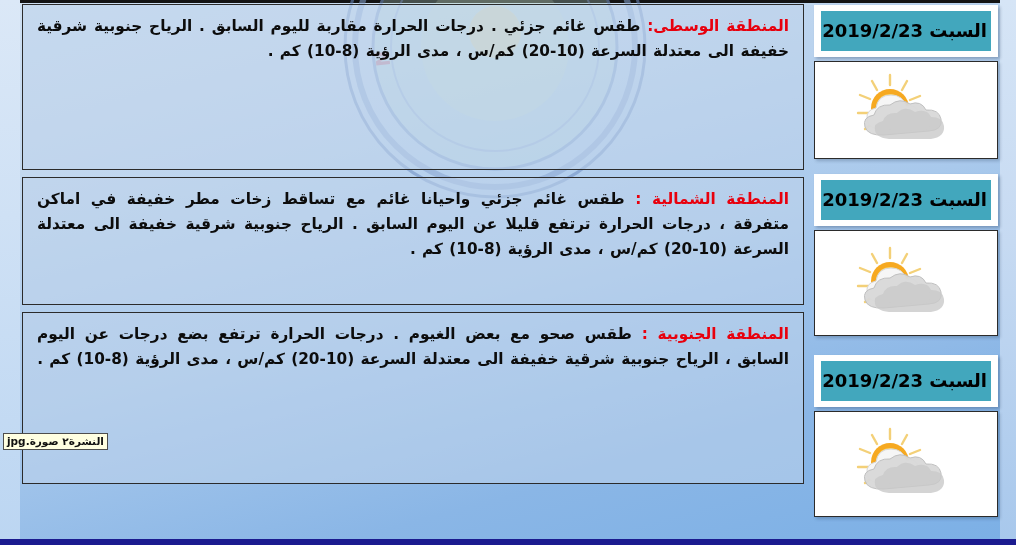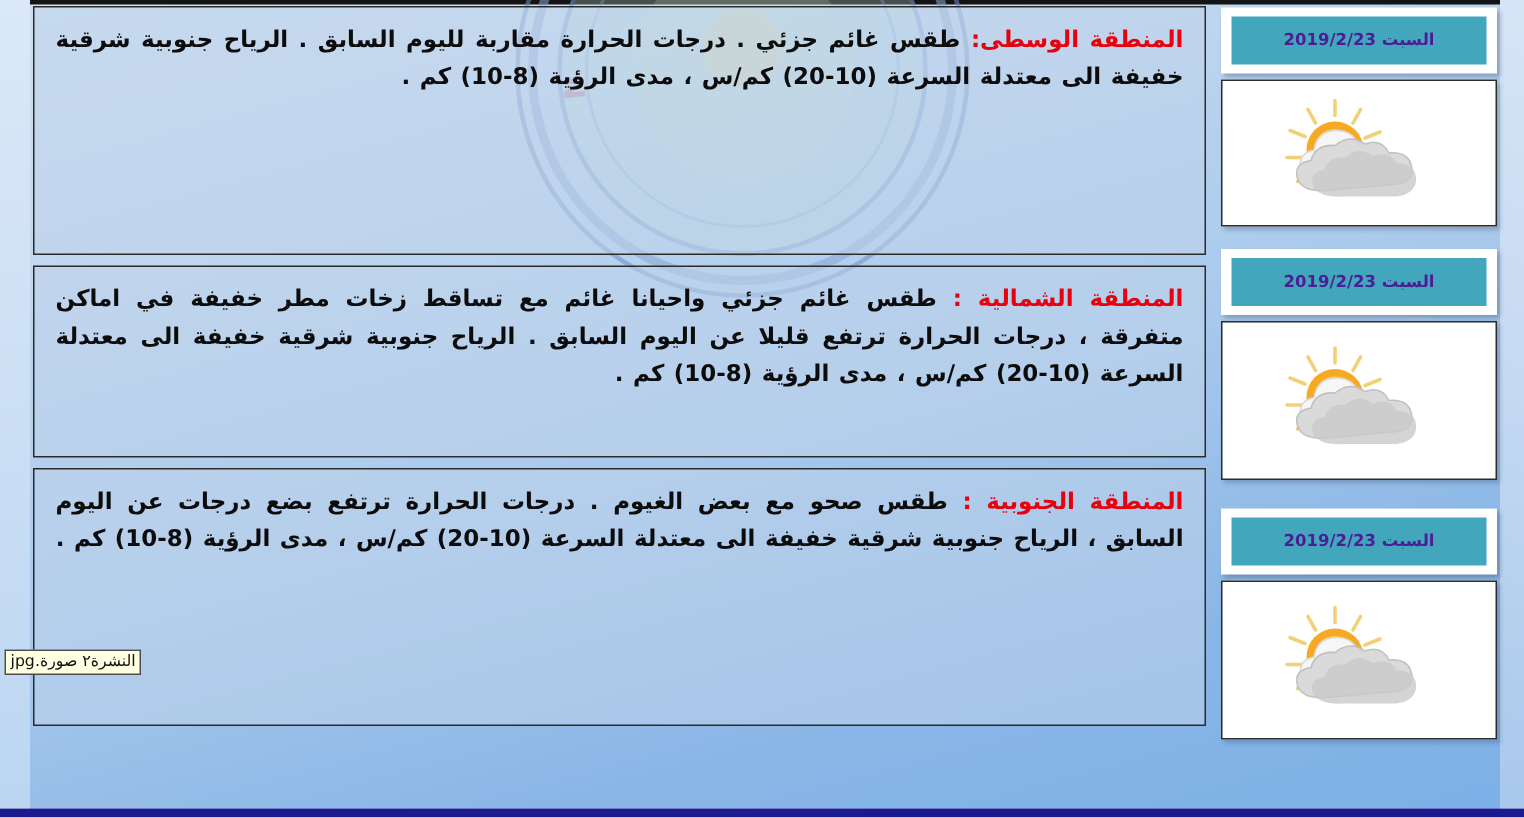--- a/index.html
+++ b/index.html
@@ -78,9 +78,9 @@
   }
   .date-badge{
     background:#42a7bd;
-    color:#4c1d95;
-    font-size:11px;font-weight:bold;
-    text-align:center;
+    color:#000000;
+    font-size:18px;font-weight:bold;
+    text-align:left;
     padding:9px 4px 10px 4px;
     direction:rtl;
     white-space:nowrap;

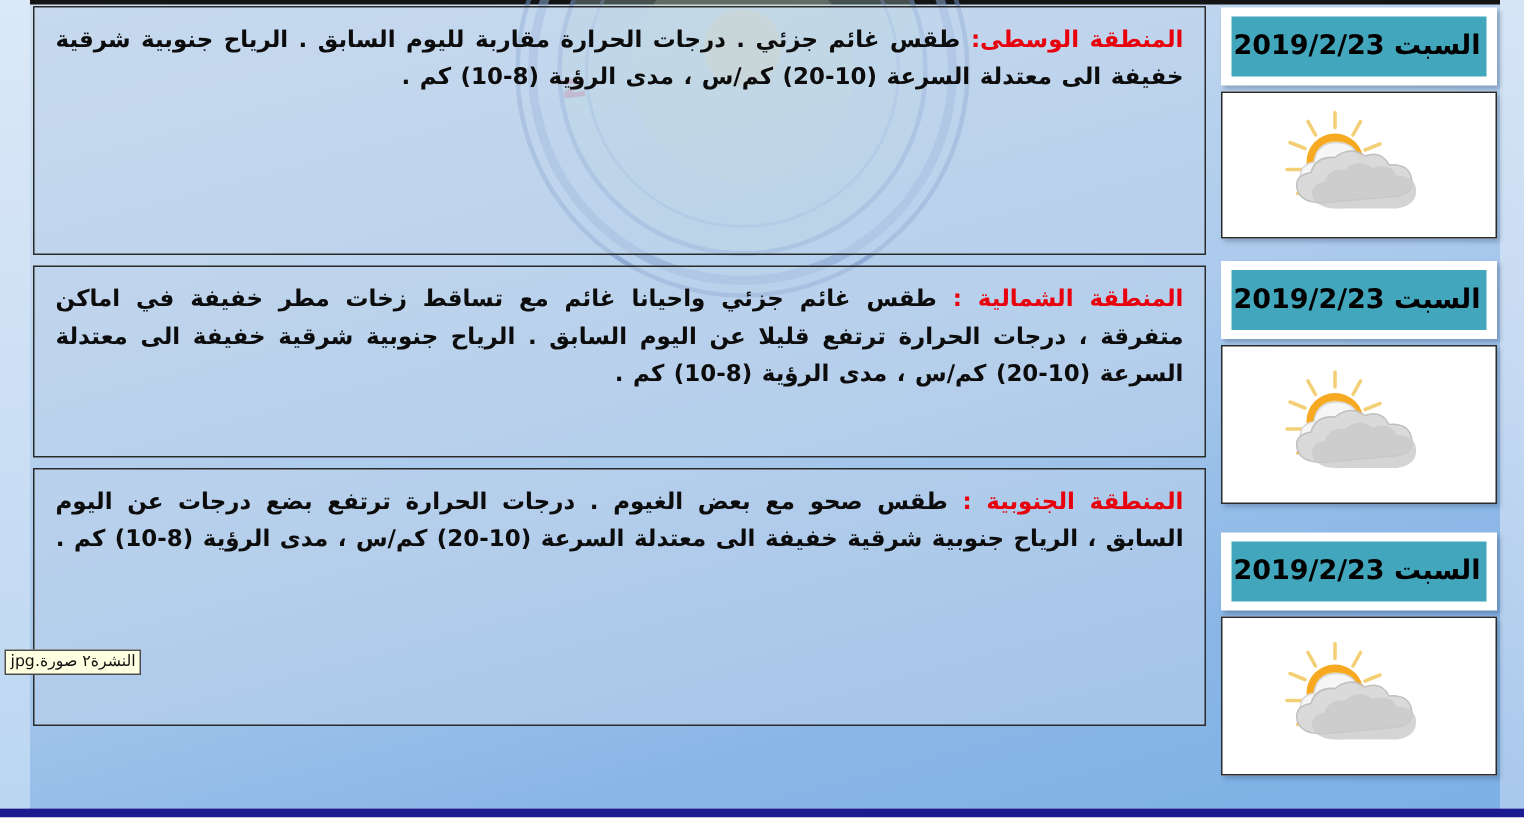--- a/index.html
+++ b/index.html
@@ -112,6 +112,7 @@
     white-space:nowrap;
     z-index:40;
     font-family:"DejaVu Sans","Liberation Sans",sans-serif;
+    font-weight:bold;
   }
 </style>
 </head>

